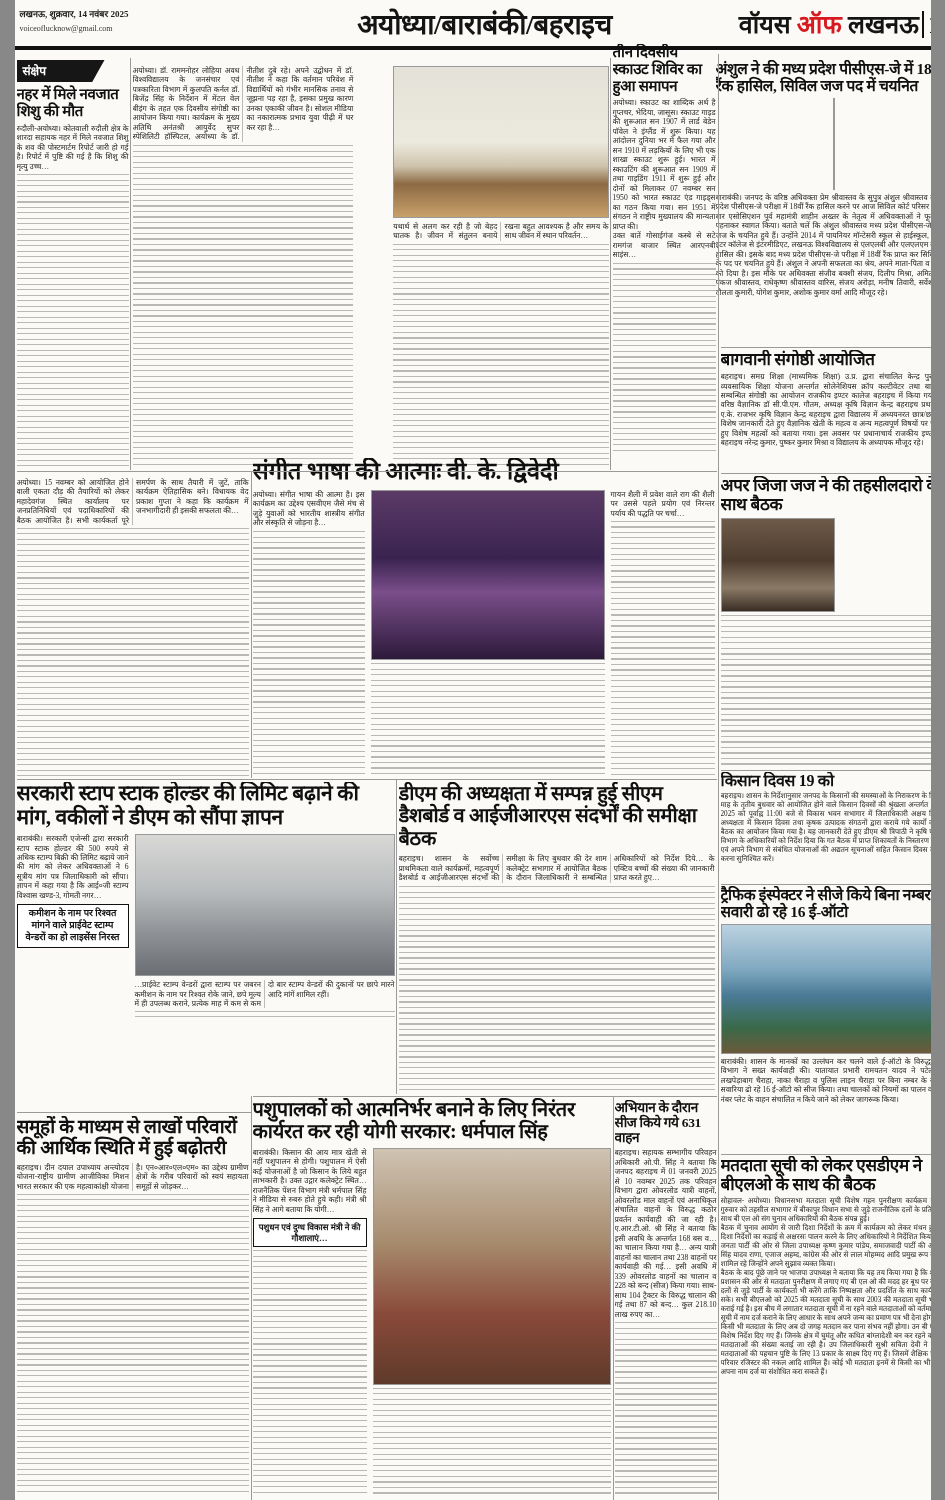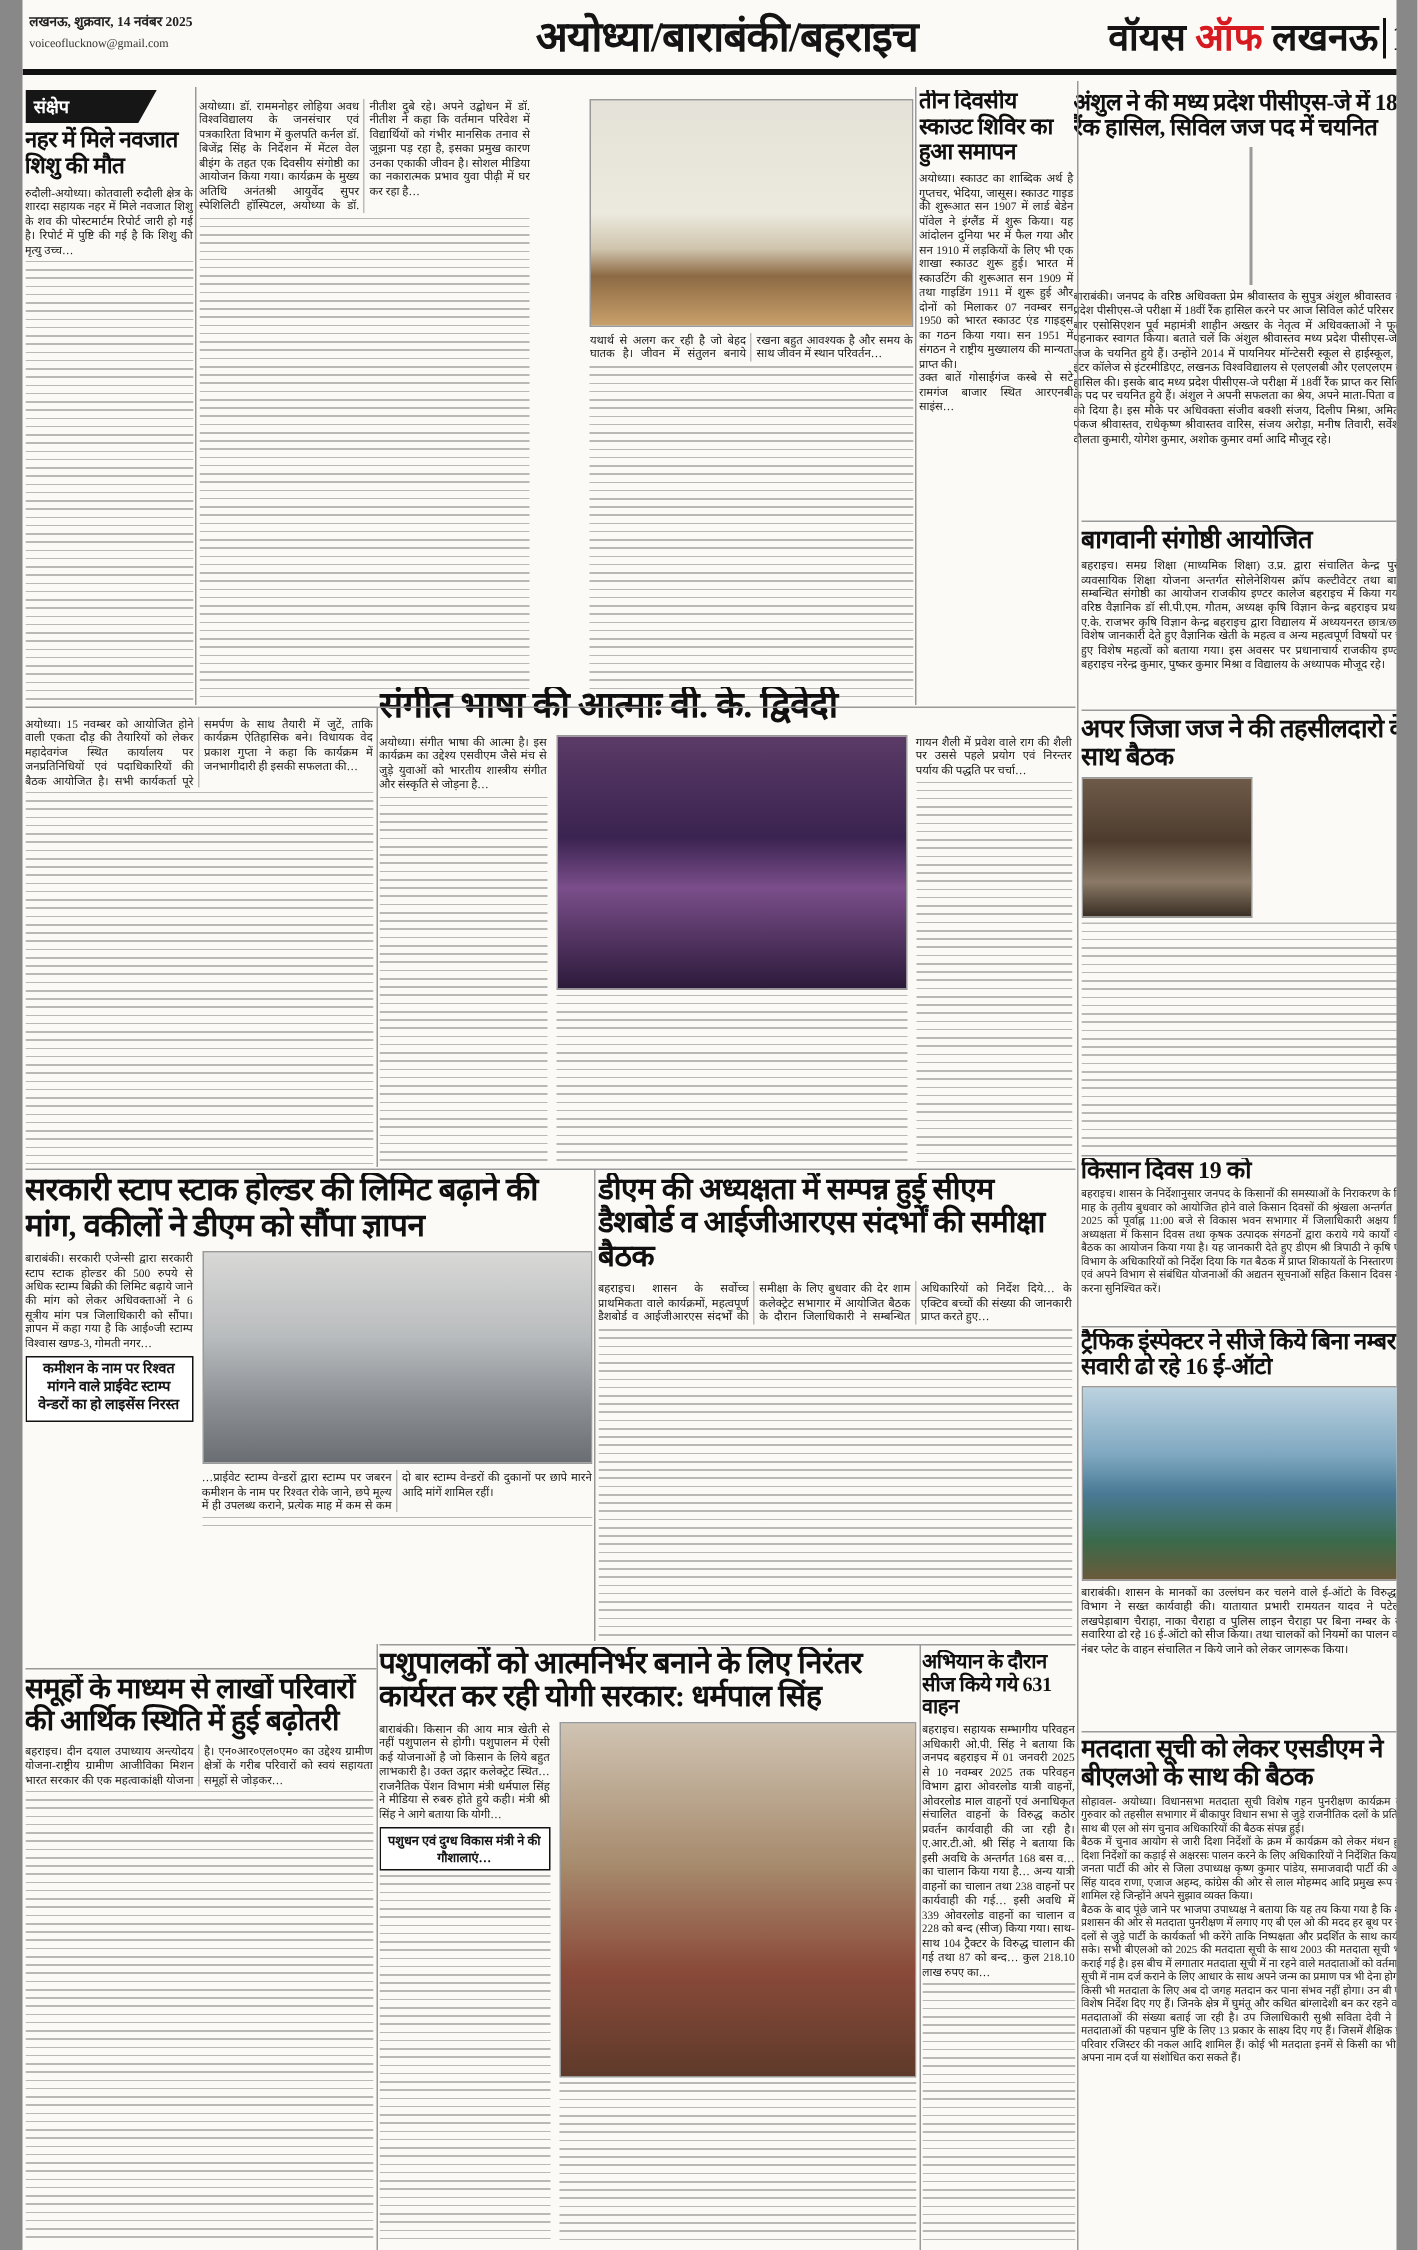--- a/index.html
+++ b/index.html
@@ -83,7 +83,7 @@
     </div>
   </div>
 
-  <div class="art" style="left:598px;top:60px;width:103px;height:408px;align-items:center;">
+  <div class="art" style="left:598px;top:44px;width:103px;height:408px;">
     <div class="hl" style="font-size:15px;">तीन दिवसीय स्काउट शिविर का हुआ समापन</div>
     <div class="body" style="margin-top:4px;">अयोध्या। स्काउट का शाब्दिक अर्थ है गुप्तचर, भेदिया, जासूस। स्काउट गाइड की शुरूआत सन 1907 में लार्ड बेडेन पॉवेल ने इंग्लैंड में शुरू किया। यह आंदोलन दुनिया भर में फैल गया और सन 1910 में लड़कियों के लिए भी एक शाखा स्काउट शुरू हुई। भारत में स्काउटिंग की शुरूआत सन 1909 में तथा गाइडिंग 1911 में शुरू हुई और दोनों को मिलाकर 07 नवम्बर सन 1950 को भारत स्काउट एंड गाइड्स का गठन किया गया। सन 1951 में संगठन ने राष्ट्रीय मुख्यालय की मान्यता प्राप्त की।
  उक्त बातें गोसाईगंज कस्बे से सटे रामगंज बाजार स्थित आरएनबी साइंस…</div>

